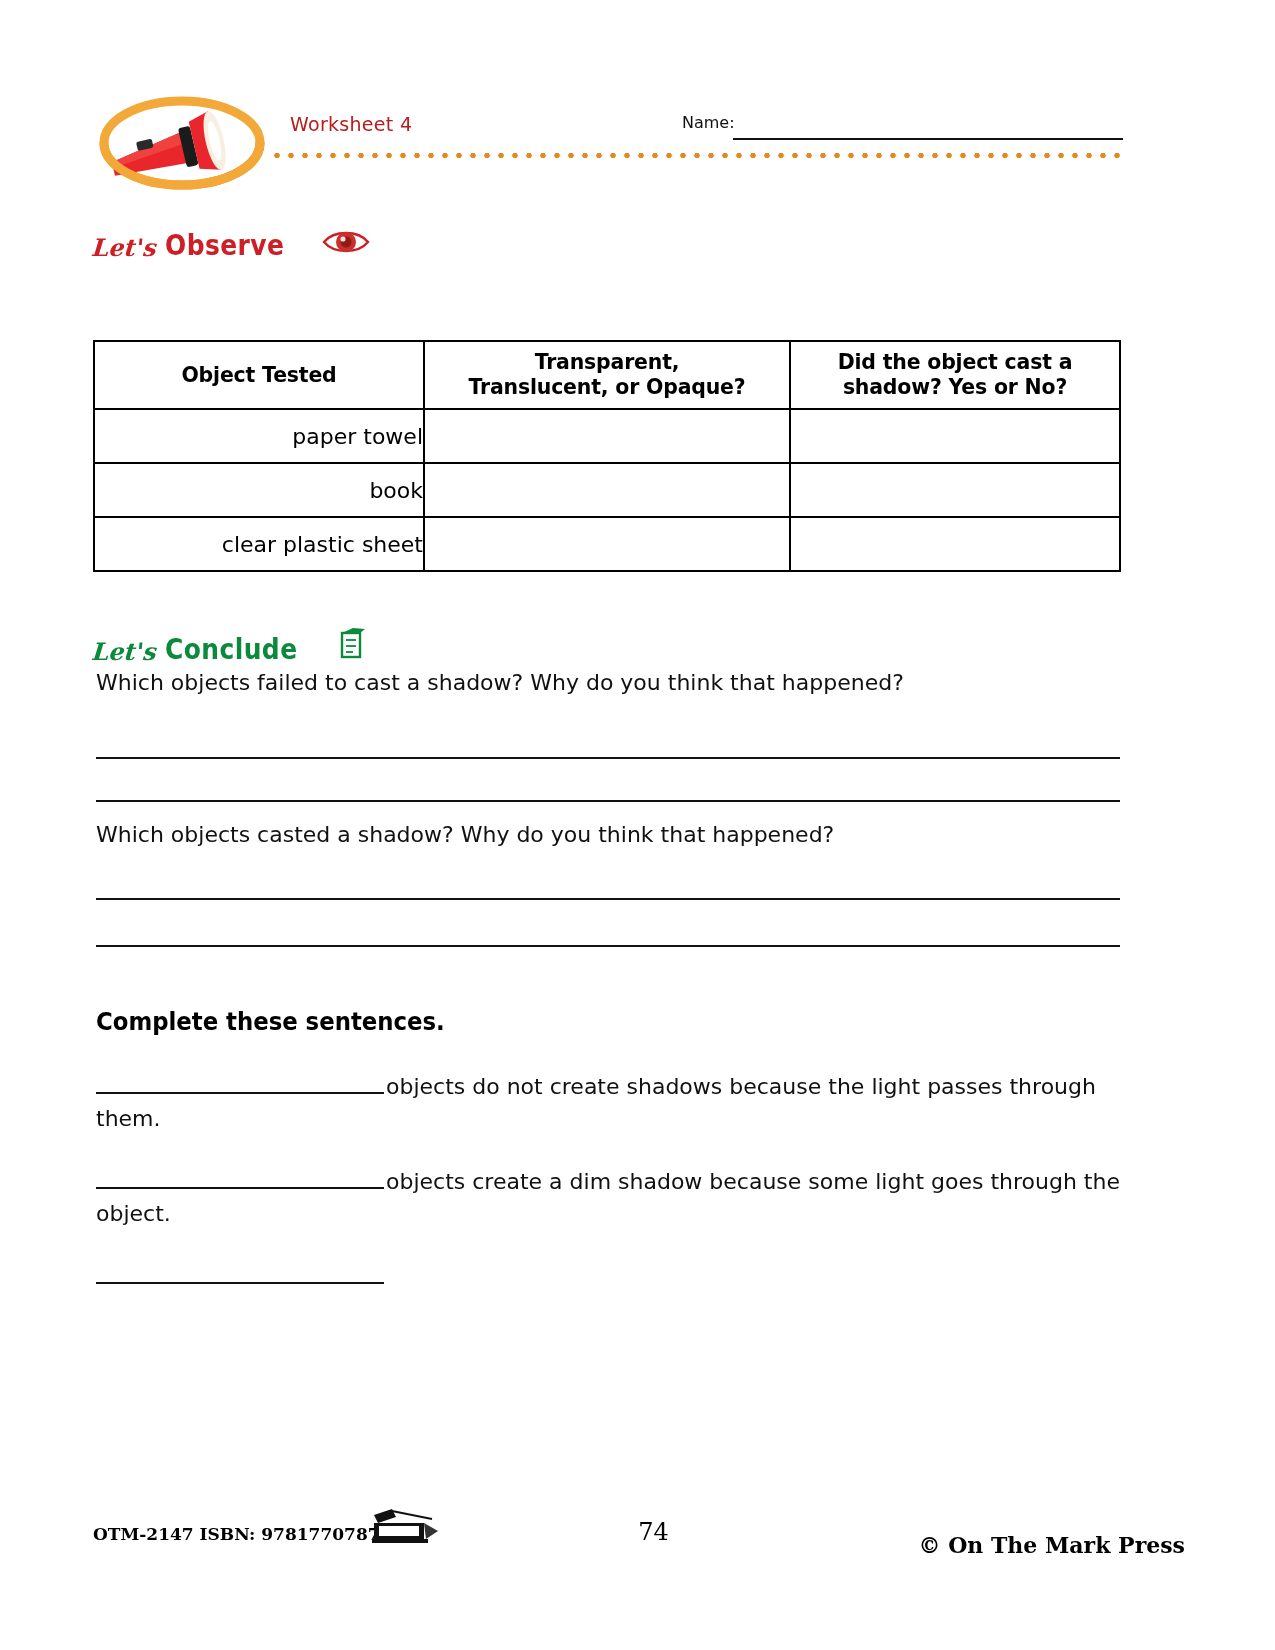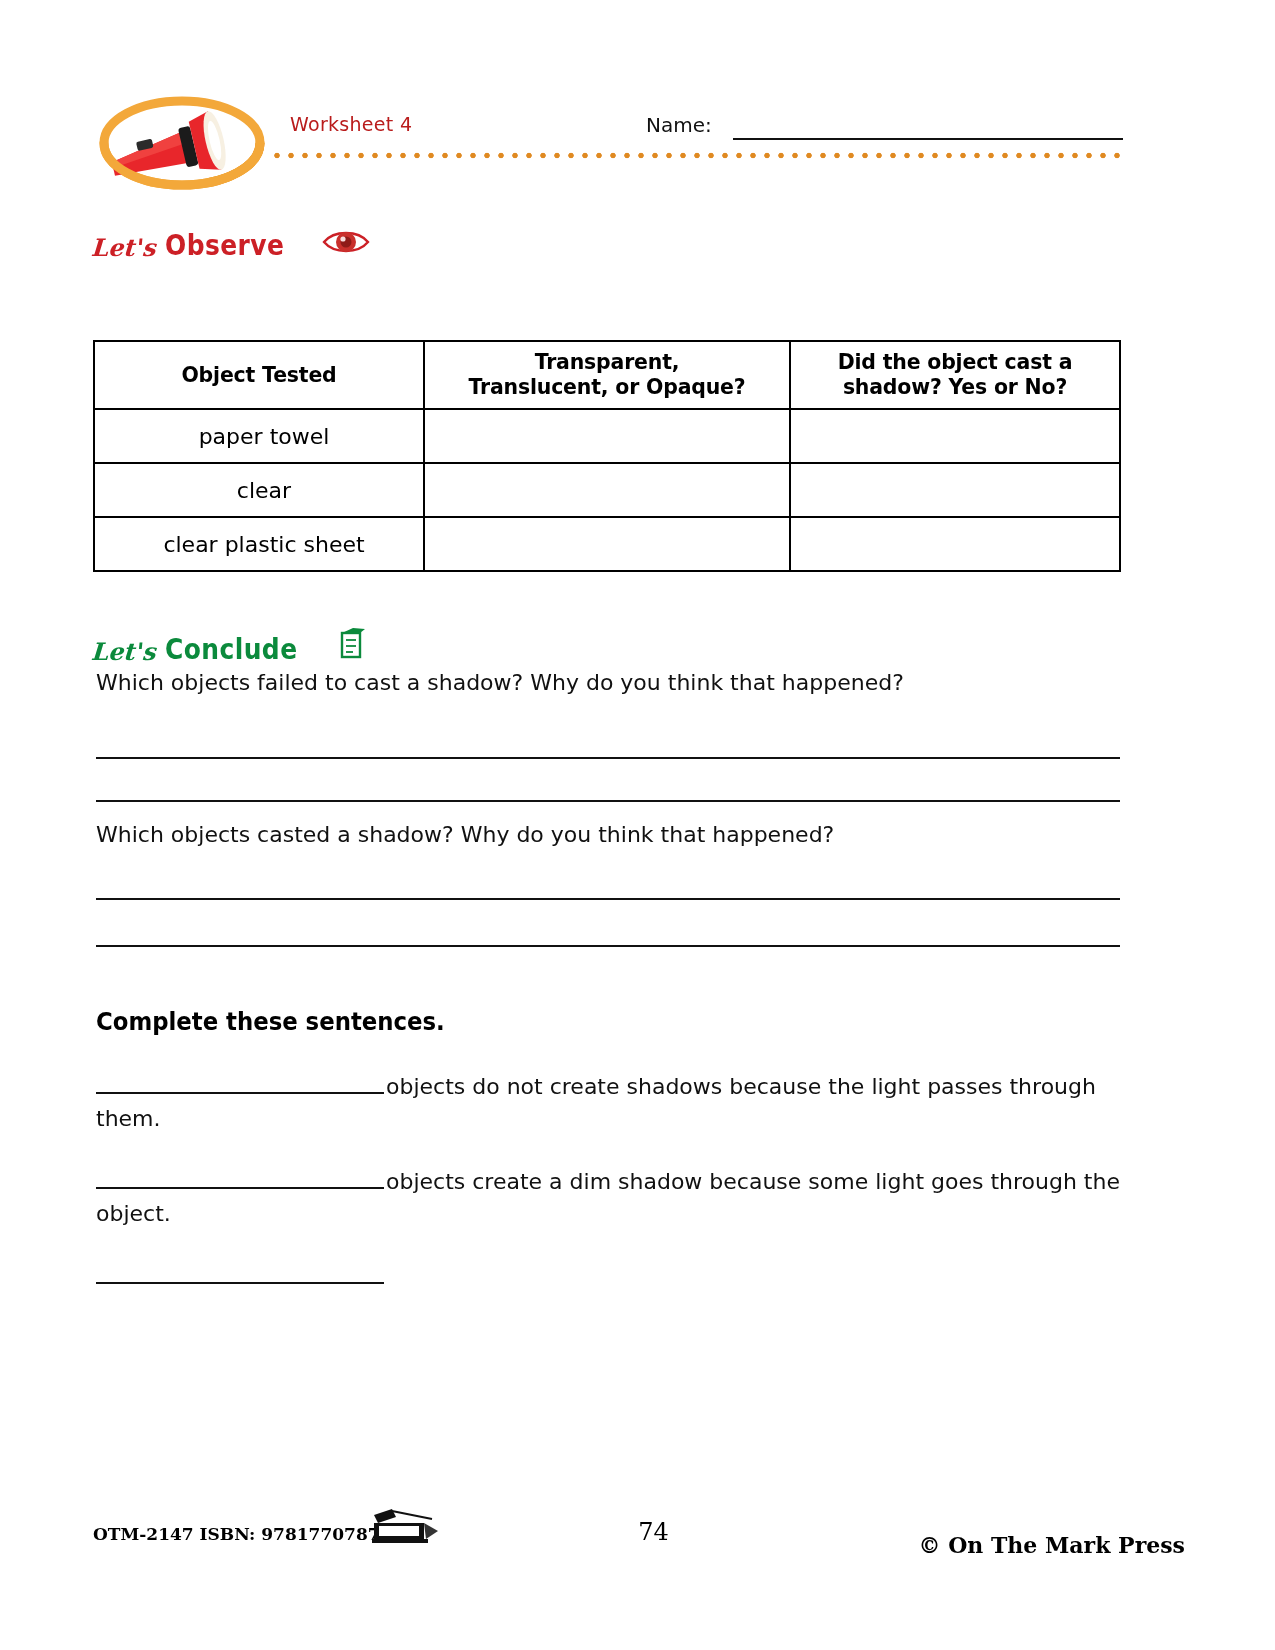--- a/index.html
+++ b/index.html
@@ -52,10 +52,10 @@
   }
   .name-label {
     position: absolute;
-    left: 556px;
+    left: 592px;
     top: 25px;
     font-family: "DejaVu Sans", sans-serif;
-    font-size: 20px;
+    font-size: 16px;
     color: #111;
     white-space: nowrap;
   }

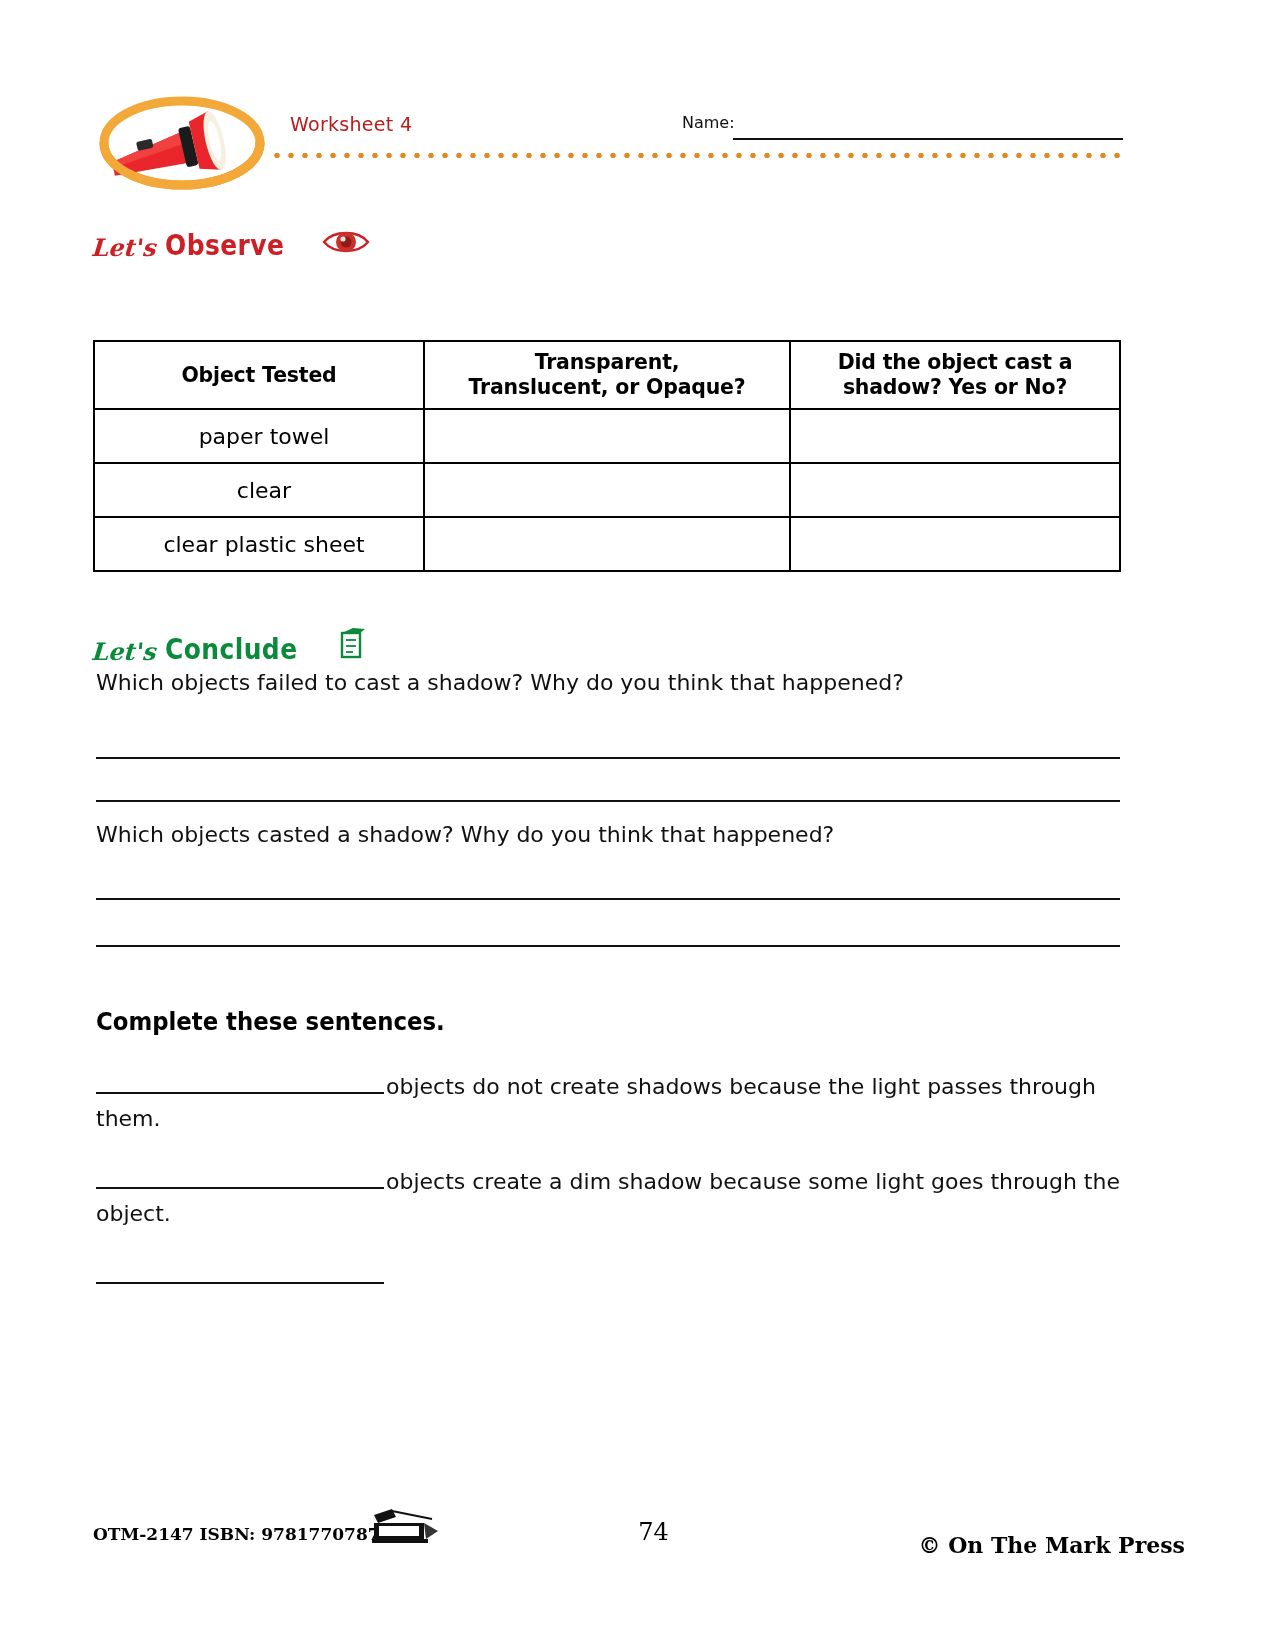--- a/index.html
+++ b/index.html
@@ -153,7 +153,7 @@
     font-family: "DejaVu Sans", sans-serif;
     font-weight: normal;
     font-size: 22px;
-    text-align: center;
+    text-align: right;
   }
   .col-a { width: 330px; }
   .col-b { width: 366px; }

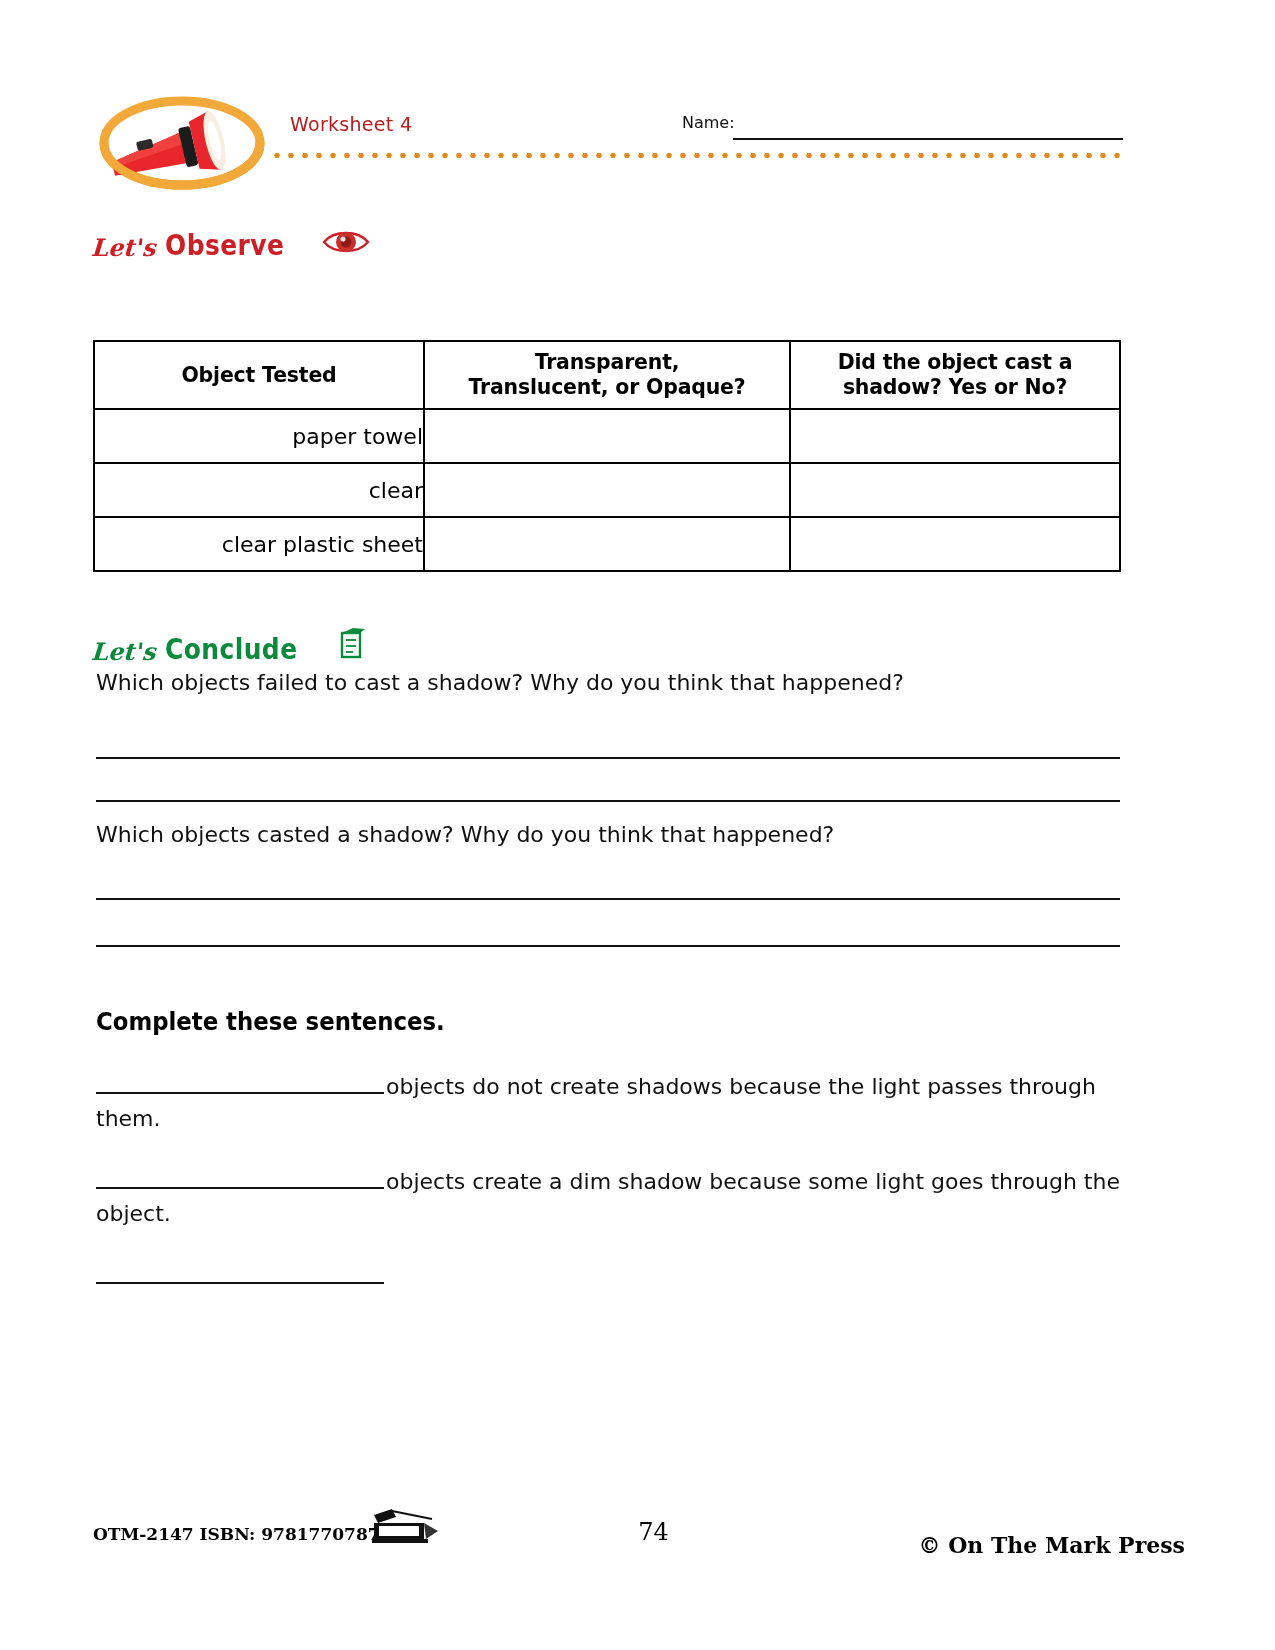--- a/index.html
+++ b/index.html
@@ -321,7 +321,7 @@
         <td></td>
       </tr>
       <tr>
-        <td class="obj">clear</td>
+        <td class="obj">book</td>
         <td></td>
         <td></td>
       </tr>

